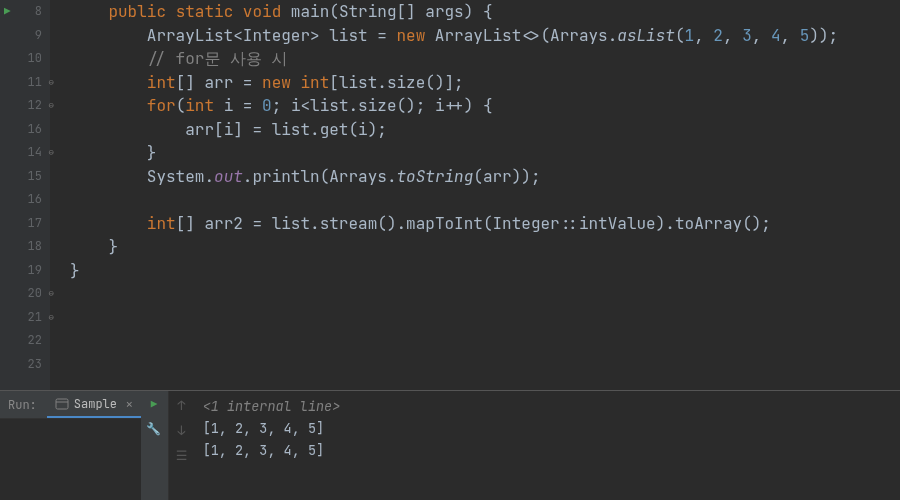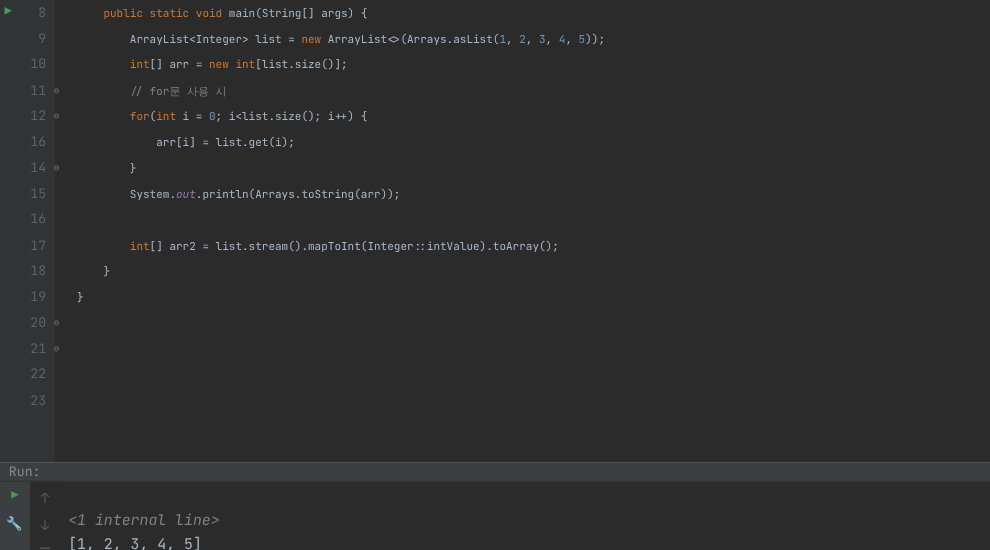--- a/index.html
+++ b/index.html
@@ -55,7 +55,7 @@
 .code {
   flex: 1;
   padding-left: 20px;
-  font-size: 10px;
+  font-size: 16px;
 }
 .code-line {
   height: 23.5px;

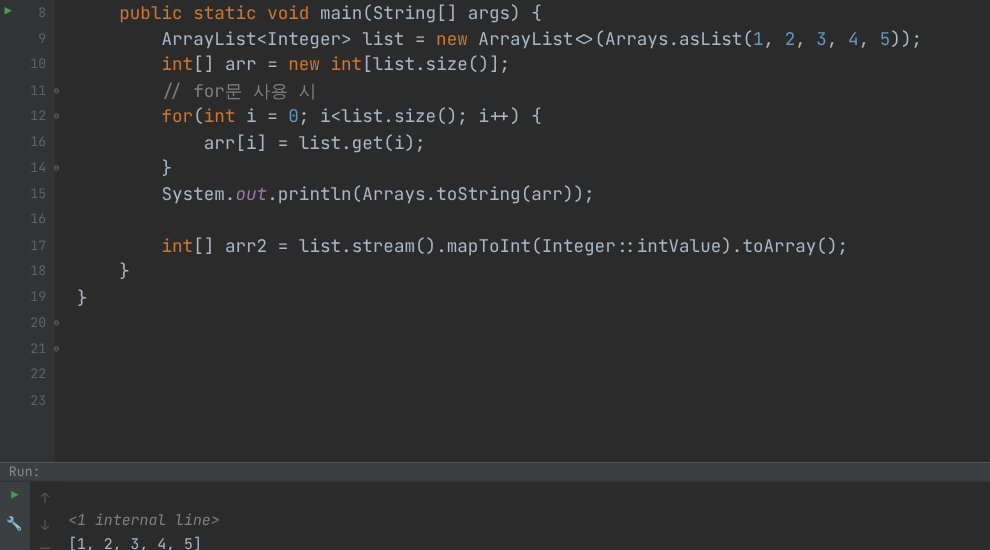--- a/index.html
+++ b/index.html
@@ -67,7 +67,7 @@
 .com { color: #808080; }
 .type { color: #a9b7c6; }
 .static-field { color: #9876aa; font-style: italic; }
-.static-method { color: #a9b7c6; }
+.static-method { font-style: italic; color: #a9b7c6; }
 .method { color: #a9b7c6; }
 .param { color: #a9b7c6; }
 

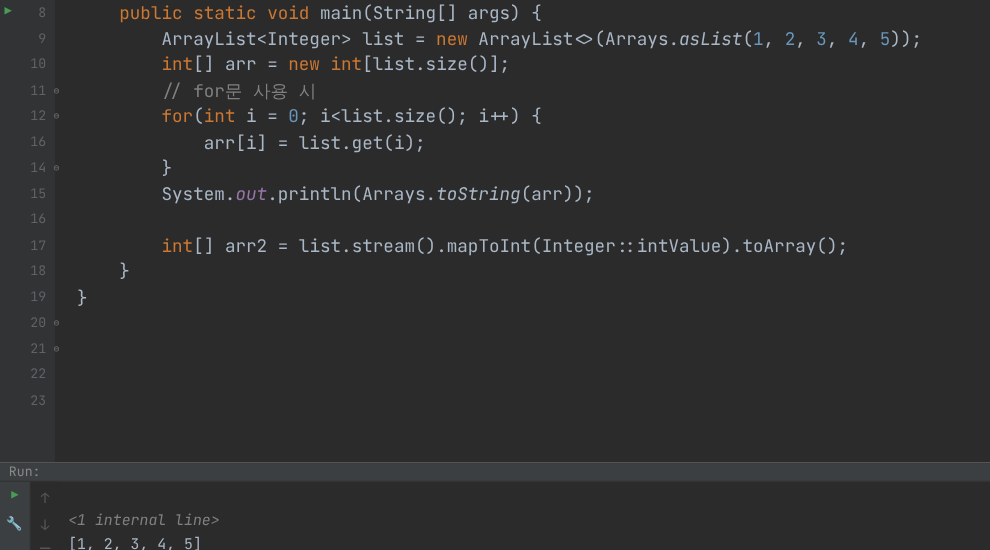--- a/index.html
+++ b/index.html
@@ -215,8 +215,8 @@
   <div class="code">
     <div class="code-line">    <span class="kw">public</span> <span class="kw">static</span> <span class="kw">void</span> <span class="method">main</span><span>(</span><span class="type">String</span><span>[] </span><span class="param">args</span><span>) {</span></div>
     <div class="code-line">        <span class="type">ArrayList</span><span>&lt;</span><span class="type">Integer</span><span>&gt; </span><span>list </span><span>= </span><span class="kw">new</span><span class="type"> ArrayList</span><span>&lt;&gt;(</span><span class="type">Arrays</span><span>.</span><span class="static-method">asList</span><span>(</span><span class="num">1</span><span>, </span><span class="num">2</span><span>, </span><span class="num">3</span><span>, </span><span class="num">4</span><span>, </span><span class="num">5</span><span>));</span></div>
+    <div class="code-line">        <span class="com">// for문 사용 시</span></div>
     <div class="code-line">        <span class="kw">int</span><span>[] </span><span>arr </span><span>= </span><span class="kw">new </span><span class="kw">int</span><span>[</span><span>list</span><span>.</span><span class="method">size</span><span>()];</span></div>
-    <div class="code-line">        <span class="com">// for문 사용 시</span></div>
     <div class="code-line">        <span class="kw">for</span><span>(</span><span class="kw">int</span><span> </span><span>i </span><span>= </span><span class="num">0</span><span>; </span><span>i</span><span>&lt;</span><span>list</span><span>.</span><span class="method">size</span><span>()</span><span>; </span><span>i</span><span>++) {</span></div>
     <div class="code-line">            <span>arr</span><span>[</span><span>i</span><span>] </span><span>= </span><span>list</span><span>.</span><span class="method">get</span><span>(</span><span>i</span><span>);</span></div>
     <div class="code-line">        <span>}</span></div>

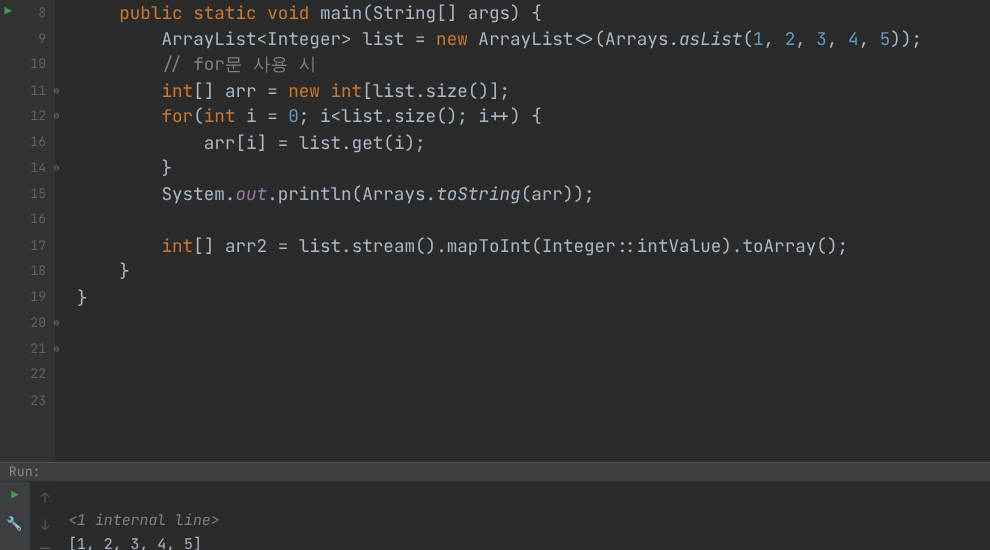--- a/index.html
+++ b/index.html
@@ -72,11 +72,11 @@
 .param { color: #a9b7c6; }
 
 .run-panel {
-  height: 80px;
+  height: 110px;
   background: #2b2b2b;
   border-top: 1px solid #555;
   display: flex;
-  flex-direction: column;
+  flex-direction: row;
 }
 .run-header {
   height: 28px;

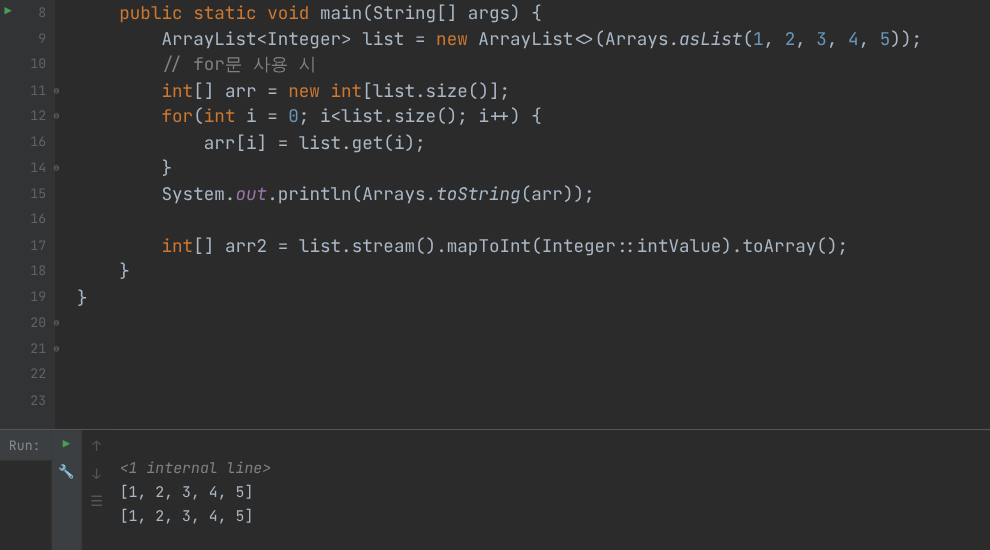--- a/index.html
+++ b/index.html
@@ -233,6 +233,16 @@
 <div class="run-panel">
   <div class="run-header">
     <span class="run-label">Run:</span>
+    <div class="run-tab">
+      <span class="run-tab-icon">
+        <svg width="14" height="14" viewBox="0 0 14 14">
+            <rect x="1" y="2" width="12" height="10" rx="1.5" fill="none" stroke="#808080" stroke-width="1"></rect>
+            <line x1="1" y1="5" x2="13" y2="5" stroke="#808080" stroke-width="1"></line>
+          </svg>
+      </span>
+      <span>Sample</span>
+      <span class="run-tab-close">✕</span>
+    </div>
   </div>
   <div class="run-body">
     <div class="run-toolbar">

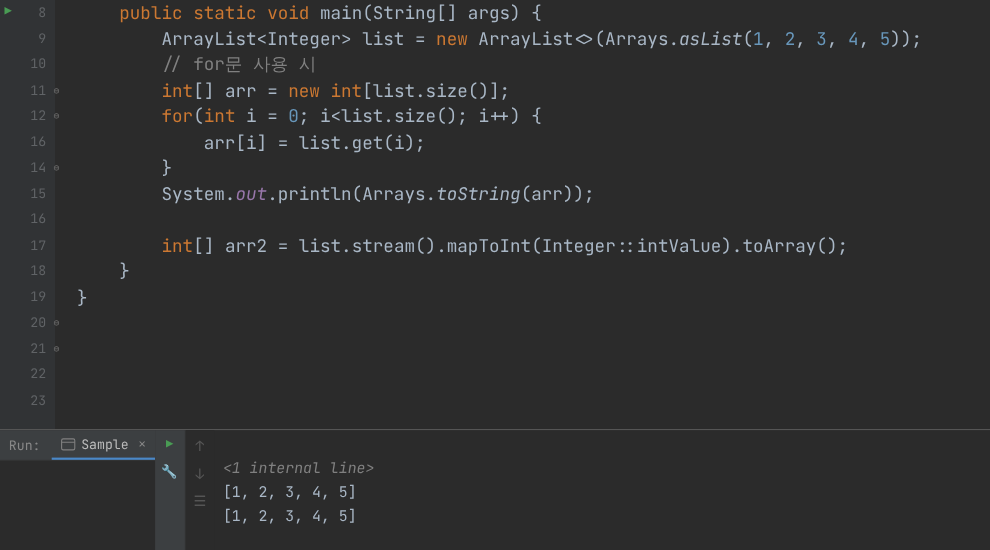--- a/index.html
+++ b/index.html
@@ -143,7 +143,6 @@
   padding: 4px 8px;
   color: #a9b7c6;
   font-size: 13.5px;
-  margin-top: 20px;
 }
 .console-line {
   height: 22px;

